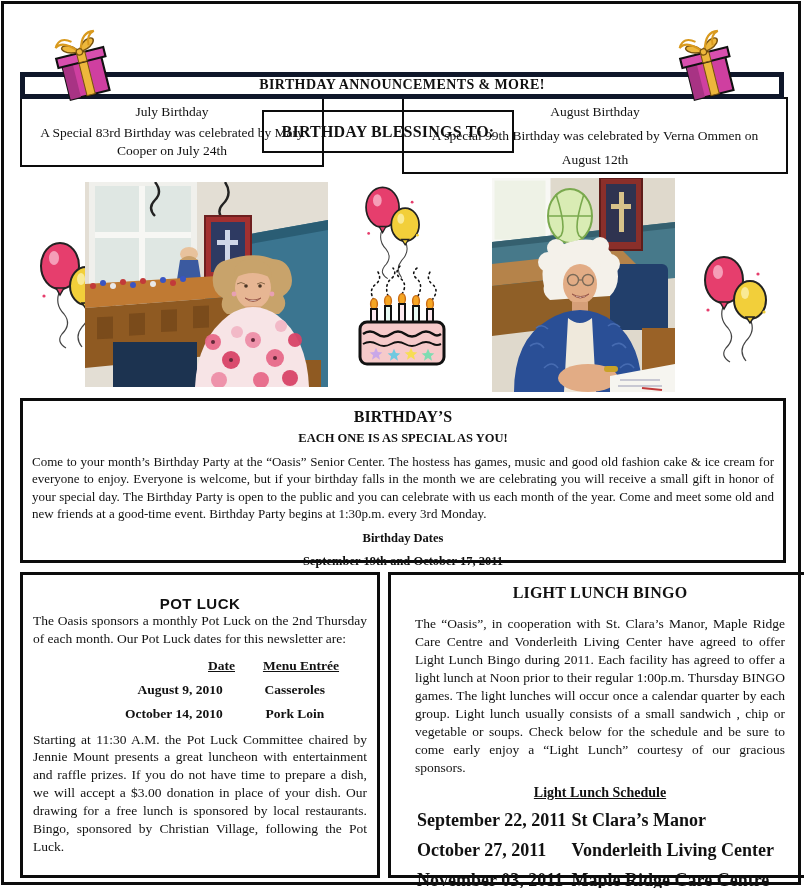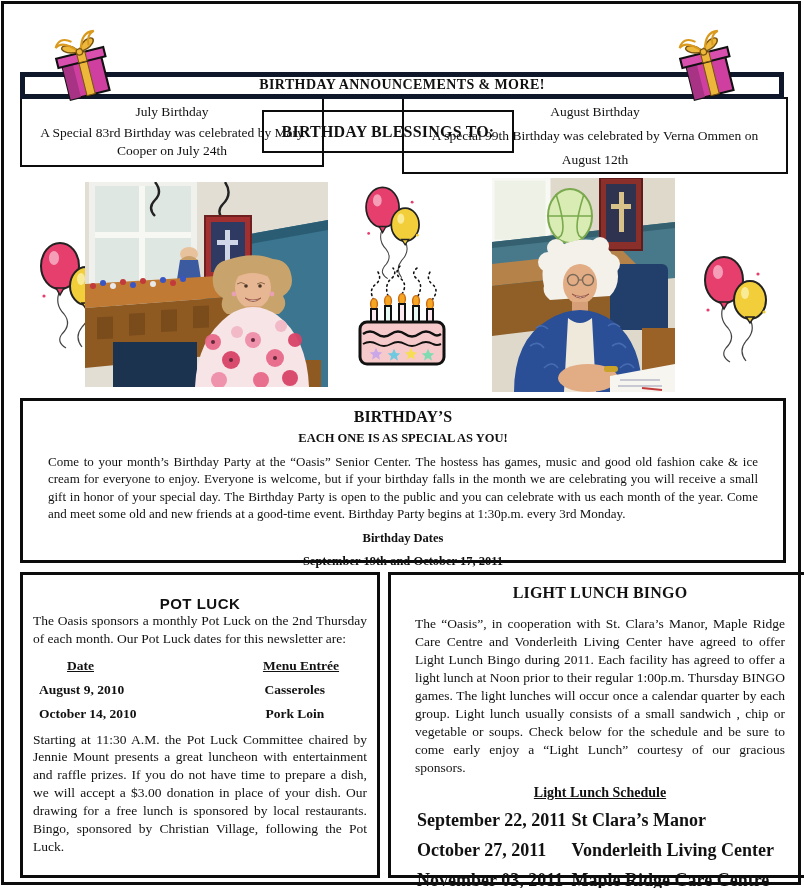--- a/index.html
+++ b/index.html
@@ -35,7 +35,7 @@
   .cake{left:350px;top:262px;width:104px;height:110px;}
 
   
-  .birthdays-box{left:20px;top:398px;width:766px;height:165px;border:3px solid #0c0c0c;padding:5px 25px;}
+  .birthdays-box{left:20px;top:398px;width:766px;height:165px;border:3px solid #0c0c0c;padding:5px 9px;}
   .bd-title{text-align:center;font-weight:bold;font-size:16px;margin-top:2px;}
   .bd-subtitle{text-align:center;font-weight:bold;font-size:12.5px;margin-top:5px;}
   .bd-body{font-size:13px;line-height:1.33;text-align:justify;margin-top:7px;}

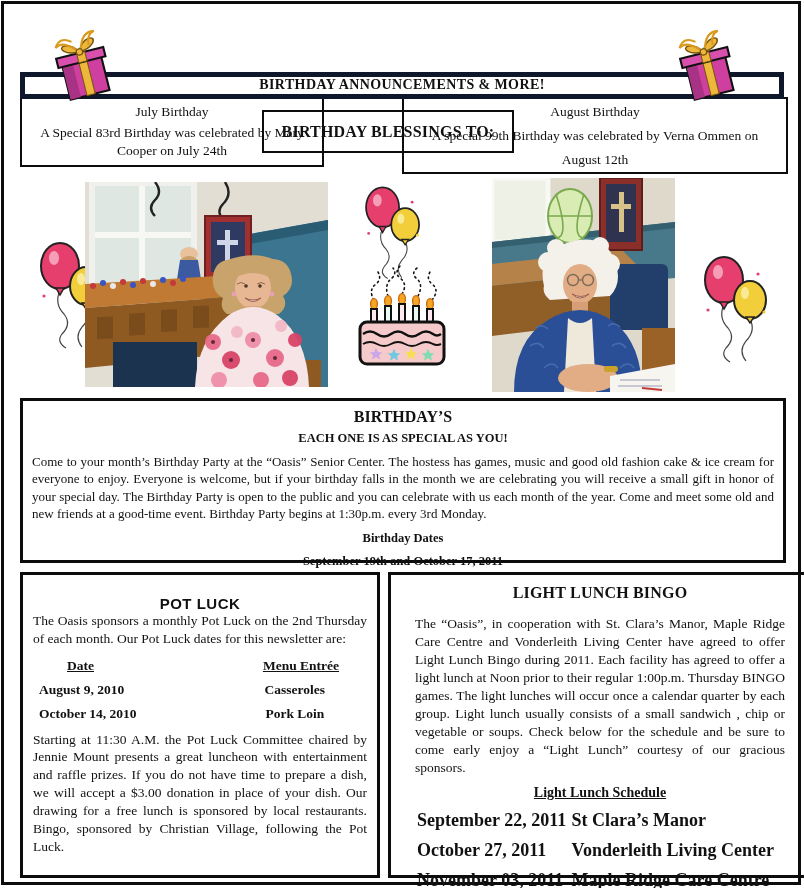--- a/index.html
+++ b/index.html
@@ -48,7 +48,7 @@
   .pl-intro{font-size:13.5px;line-height:1.32;text-align:justify;margin-top:0;}
   .pl-table{margin-top:10px;}
   .pl-row{display:flex;font-weight:bold;font-size:13.5px;margin-top:8px;}
-  .pl-c1{width:56%;padding-left:6px;}
+  .pl-c1{width:56%;padding-left:6px;text-align:right;}
   .pl-c2{width:44%;text-align:center;}
   .pl-head .pl-c1{padding-left:34px;}
   .pl-head span{text-decoration:underline;}

